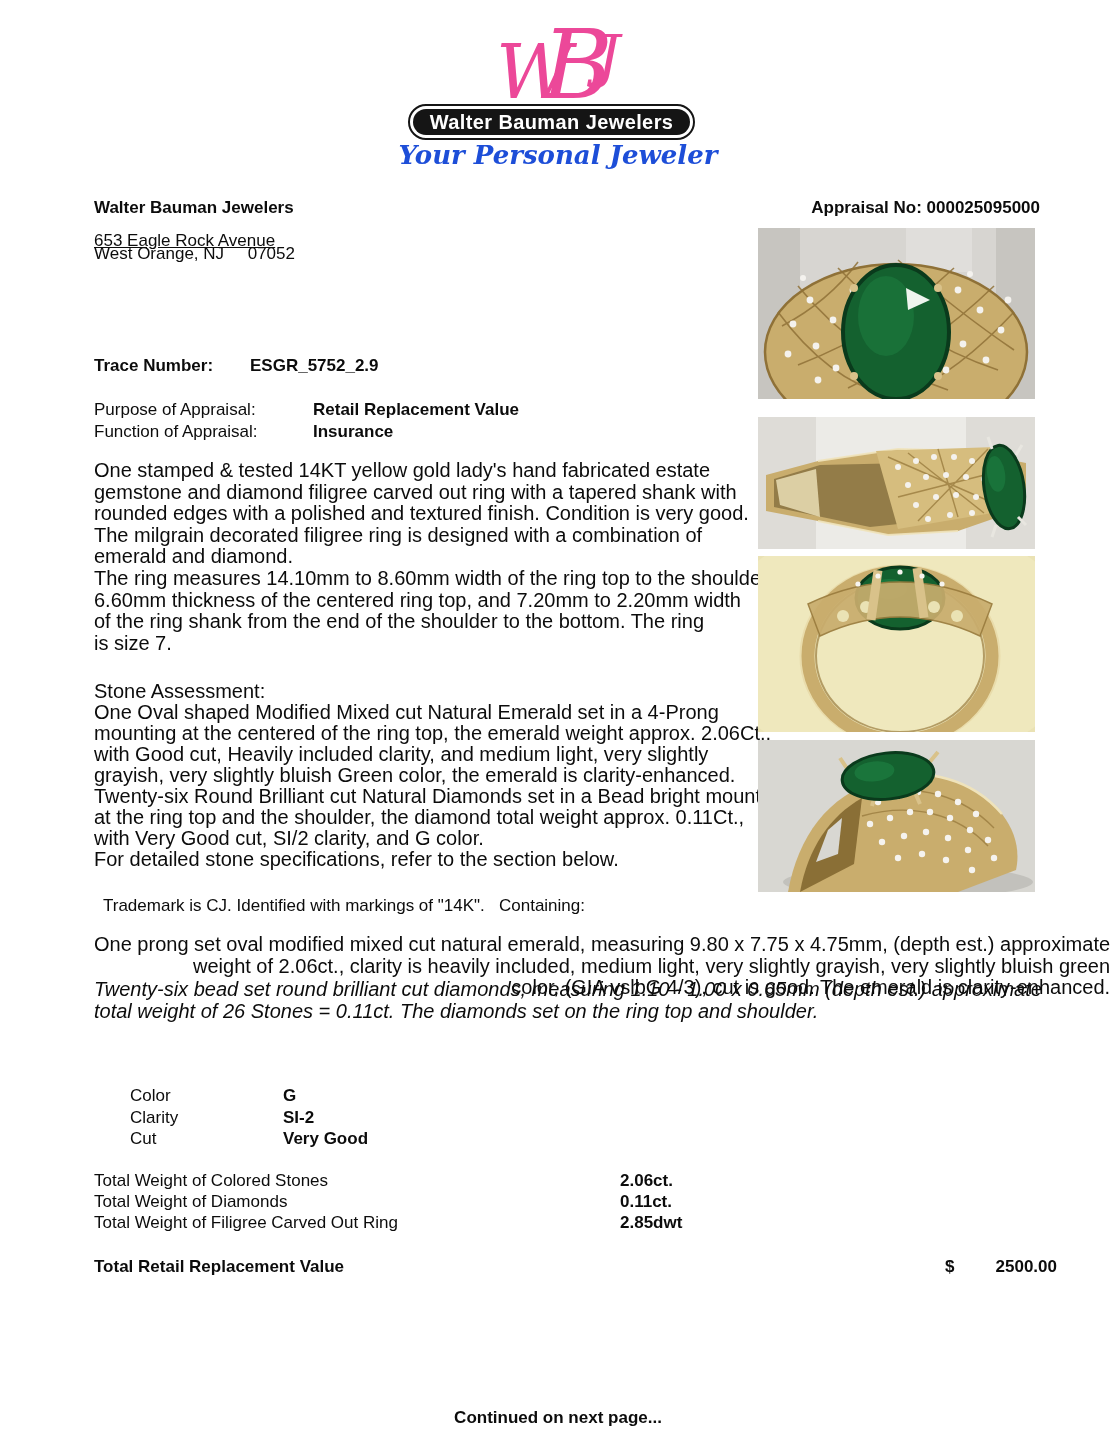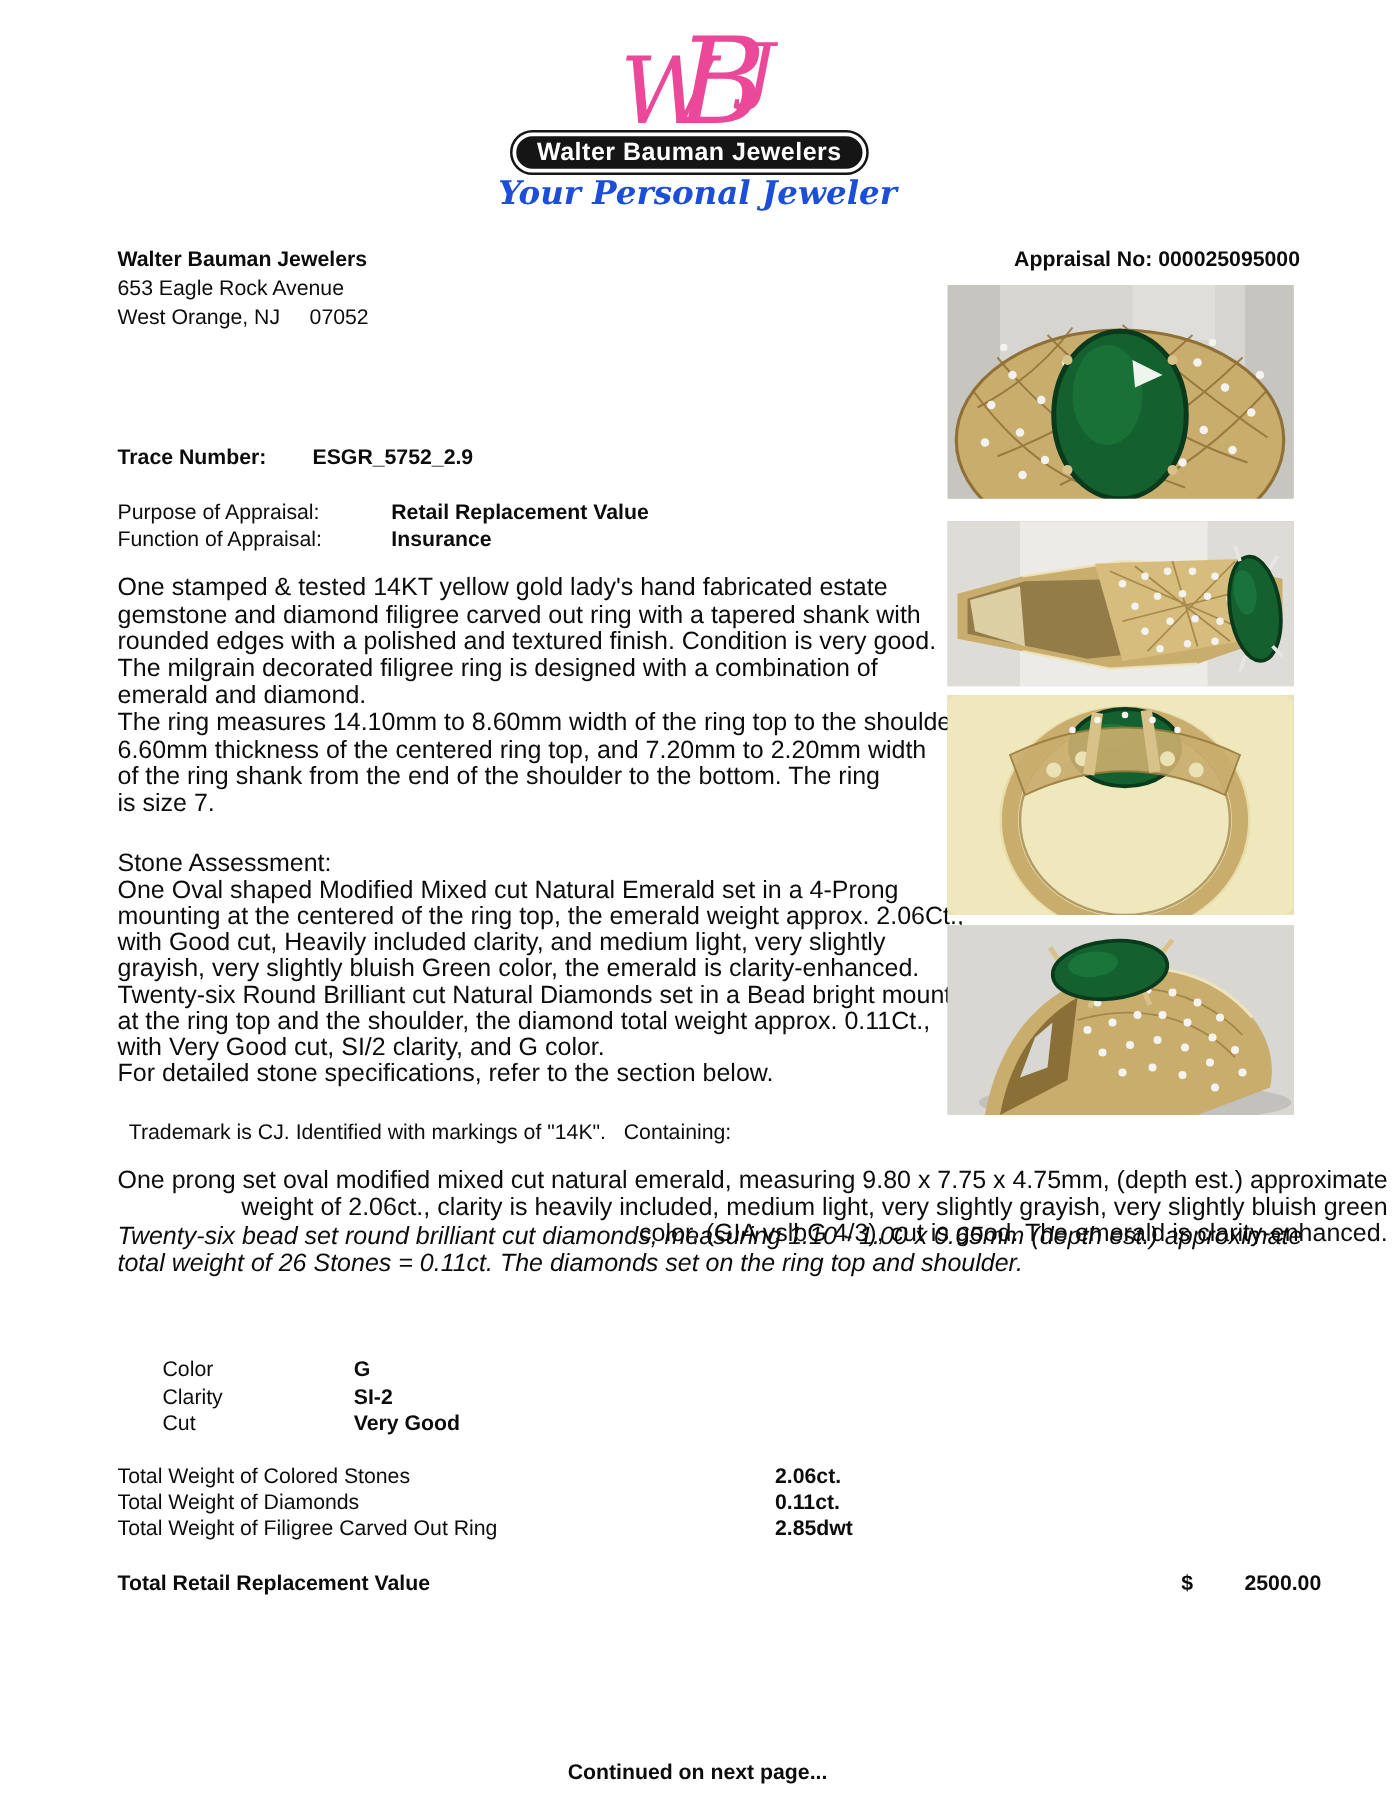--- a/index.html
+++ b/index.html
@@ -57,7 +57,7 @@
   <div class="abs tagline">Your Personal Jeweler</div>
 
   <div class="abs fs b" style="left:94px; top:198px;">Walter Bauman Jewelers</div>
-  <div class="abs fs pre" style="left:94px; top:221px;">653 Eagle Rock Avenue</div>
+  <div class="abs fs pre" style="left:94px; top:231px;text-decoration:underline;">653 Eagle Rock Avenue</div>
   <div class="abs fs pre" style="left:94px; top:244px;">West Orange, NJ     07052</div>
   <div class="abs fs b" style="left:700px; top:198px; width:340px; text-align:right;">Appraisal No: 000025095000</div>
 

